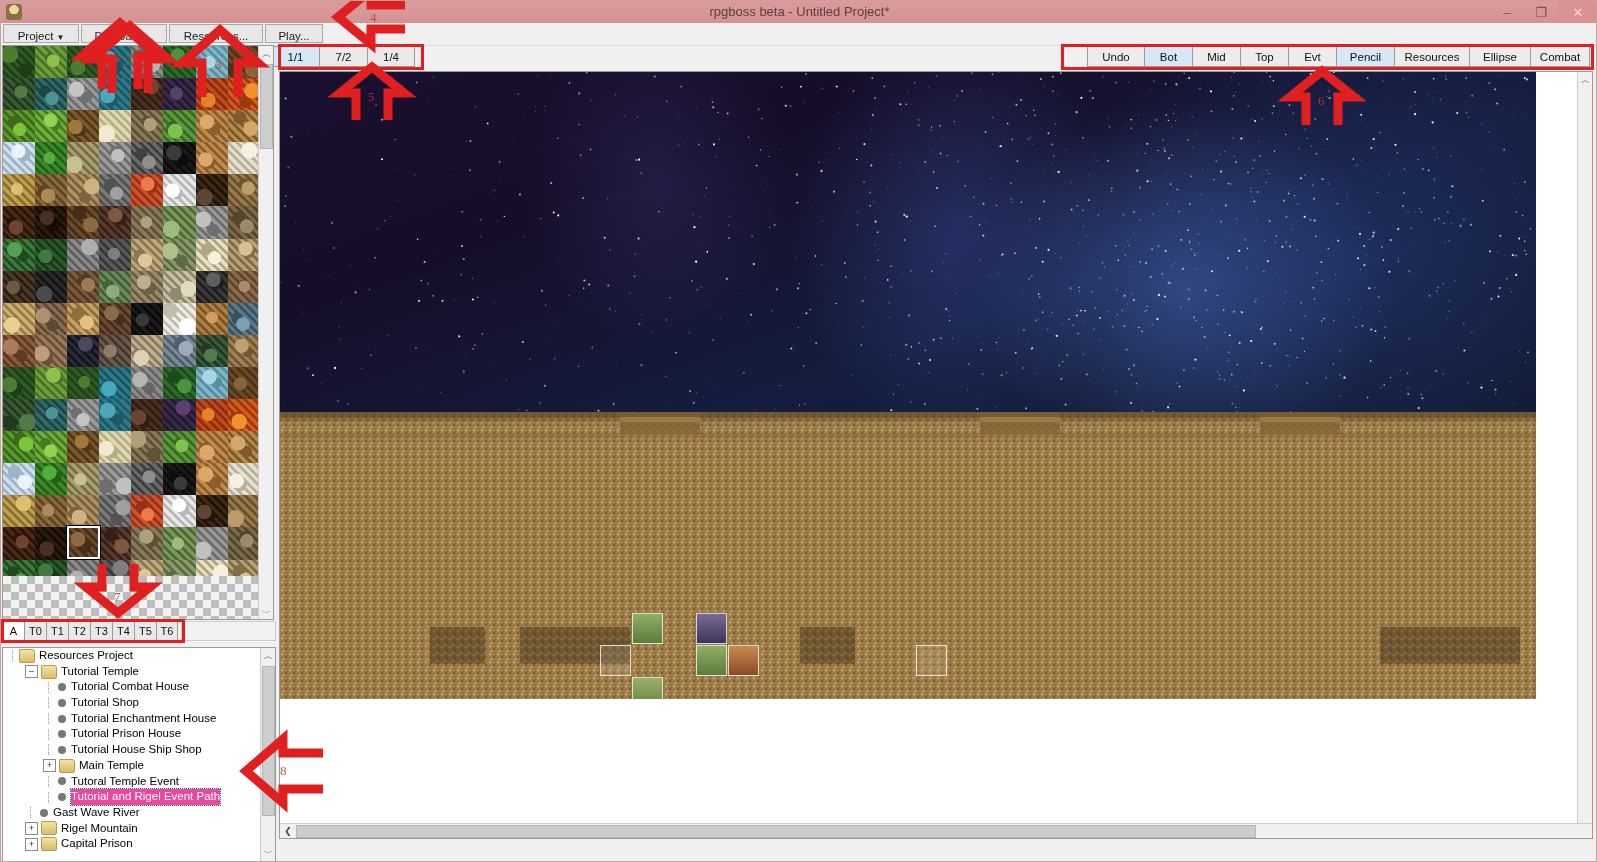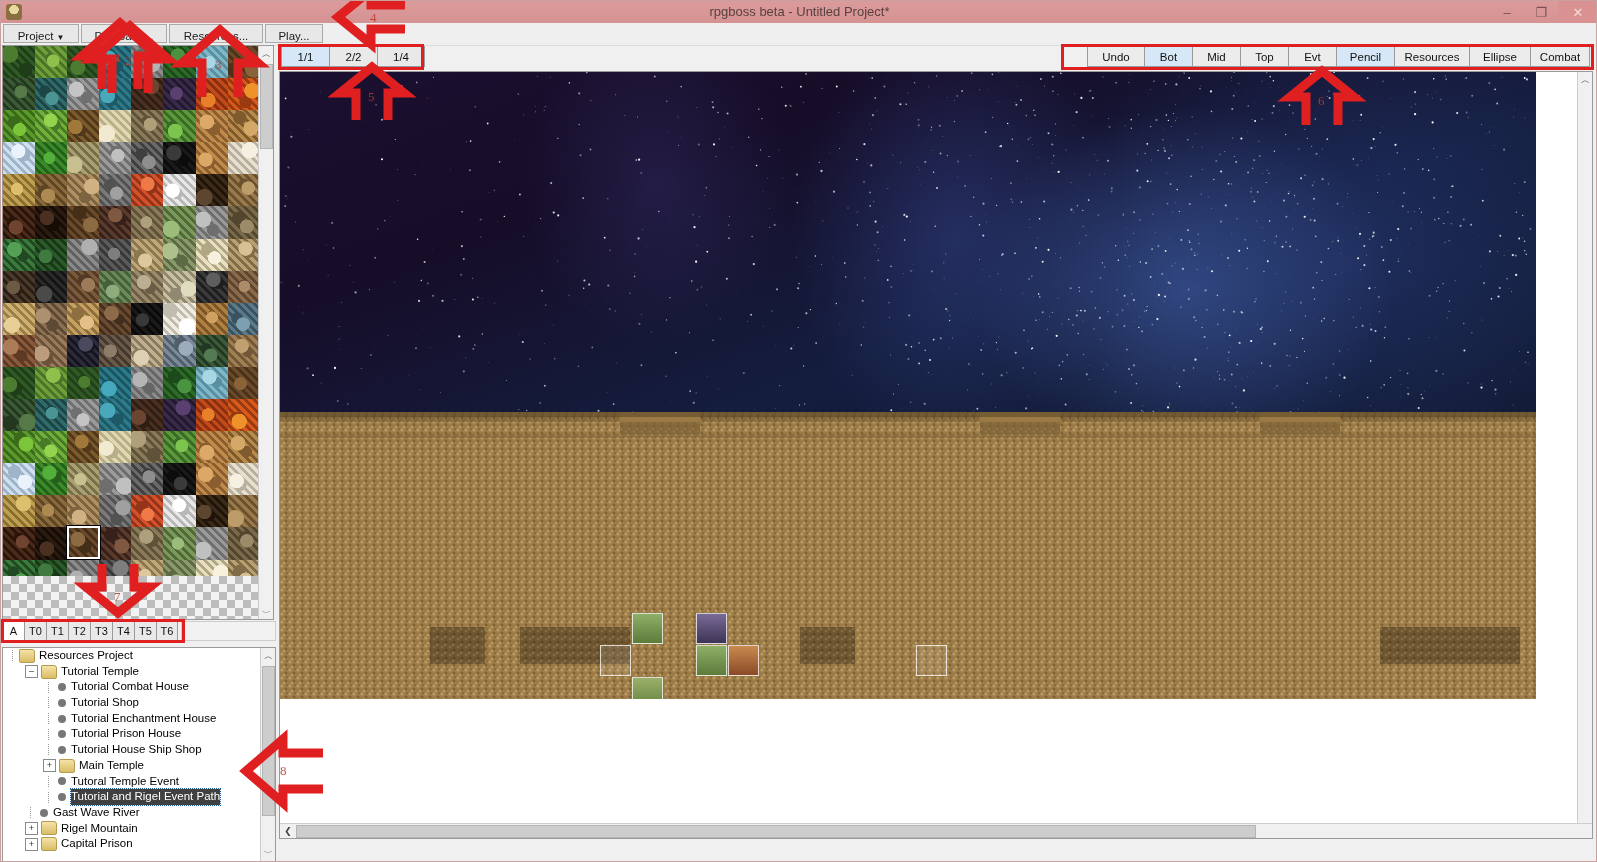--- a/index.html
+++ b/index.html
@@ -32,7 +32,7 @@
   .caret{margin-left:3px;font-size:8px;}
 
   
-  .zoomgrp{position:absolute;left:280px;top:45px;display:flex;align-items:center;}
+  .zoomgrp{position:absolute;left:270px;top:45px;display:flex;align-items:center;}
   .zbtn{width:48px;height:21px;background:#e9e9e9;border:1px solid #9a9a9a;
     border-right:none;font-size:11.5px;color:#111;display:flex;
     align-items:center;justify-content:center;box-sizing:border-box;}

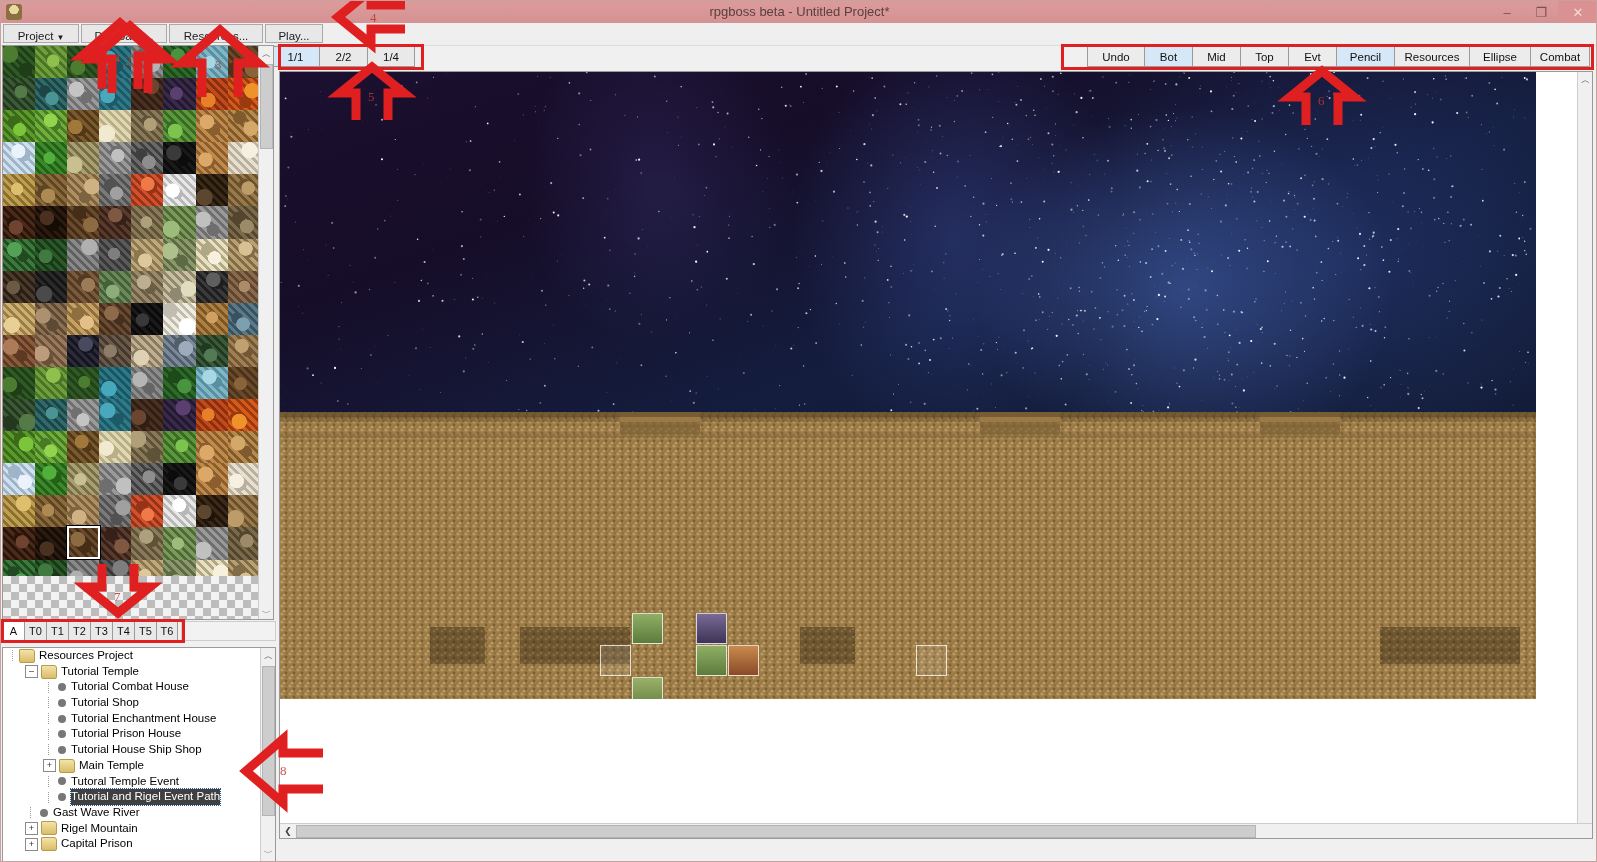--- a/index.html
+++ b/index.html
@@ -169,7 +169,7 @@
 
   <div class="zoomgrp">
     <div class="zbtn sel">1/1</div>
-    <div class="zbtn">2/2</div>
+    <div class="zbtn">7/2</div>
     <div class="zbtn">1/4</div>
   </div>
 

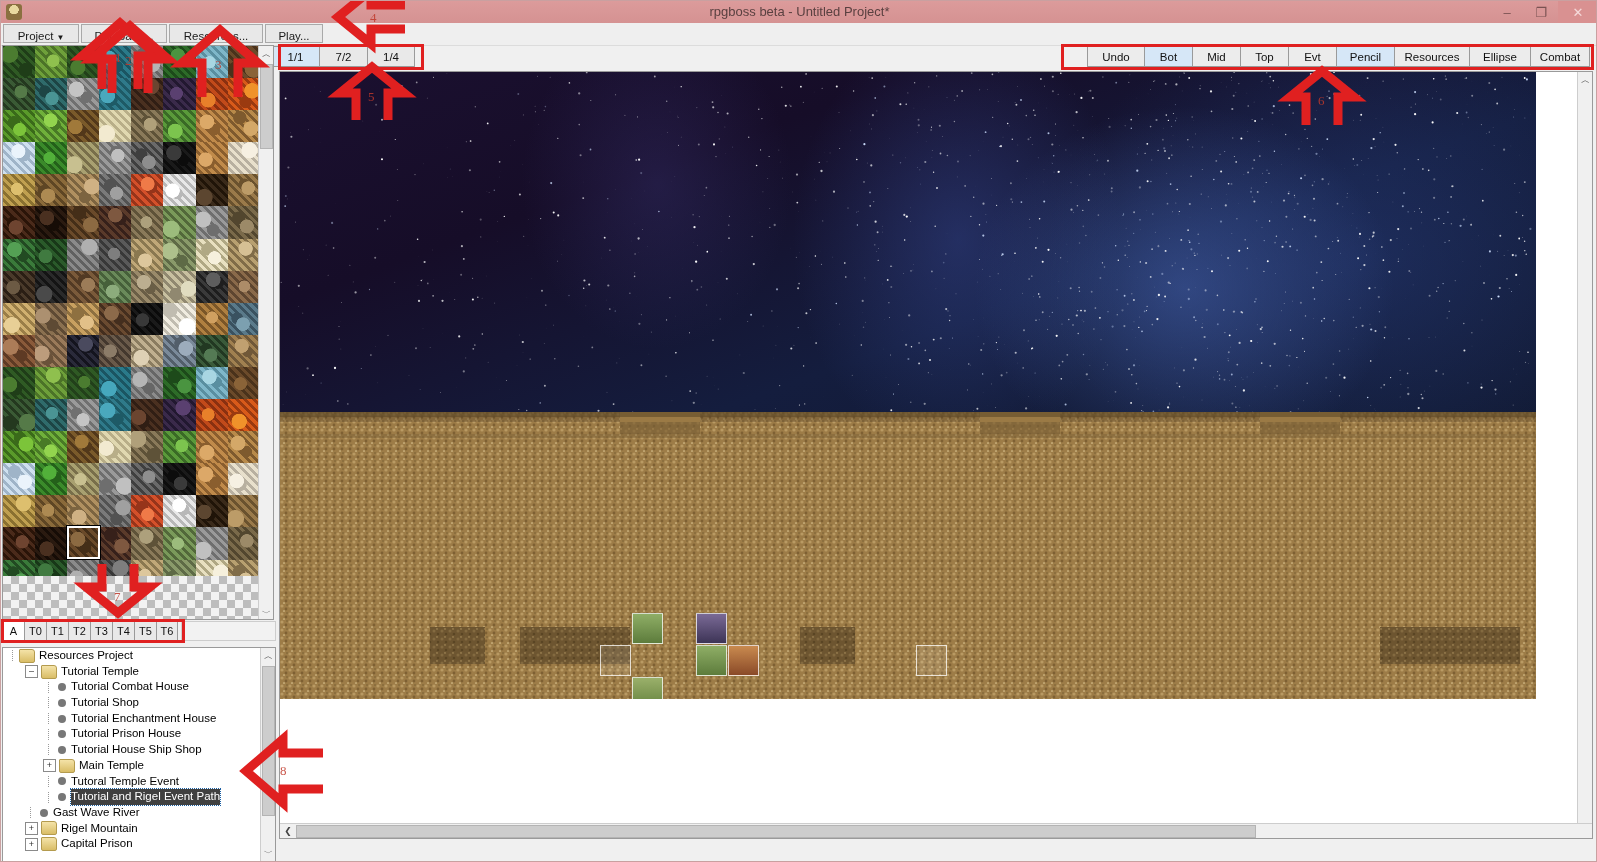--- a/index.html
+++ b/index.html
@@ -99,7 +99,7 @@
     border-radius:1px 3px 2px 2px;}
   .evtdot{width:8px;height:8px;border-radius:50%;background:#777;
     flex:none;margin:0 5px 0 3px;}
-  .trow.sel .lbl{background:#404040;color:#fff;outline:1px dotted #1a5fa4;}
+  .trow.sel .lbl{background:#ec4899;color:#fff;outline:1px dotted #1a5fa4;}
   .tree-sb{position:absolute;right:0;top:0;width:15px;height:100%;
     background:#f0f0f0;border-left:1px solid #cdcdcd;box-sizing:border-box;}
 

